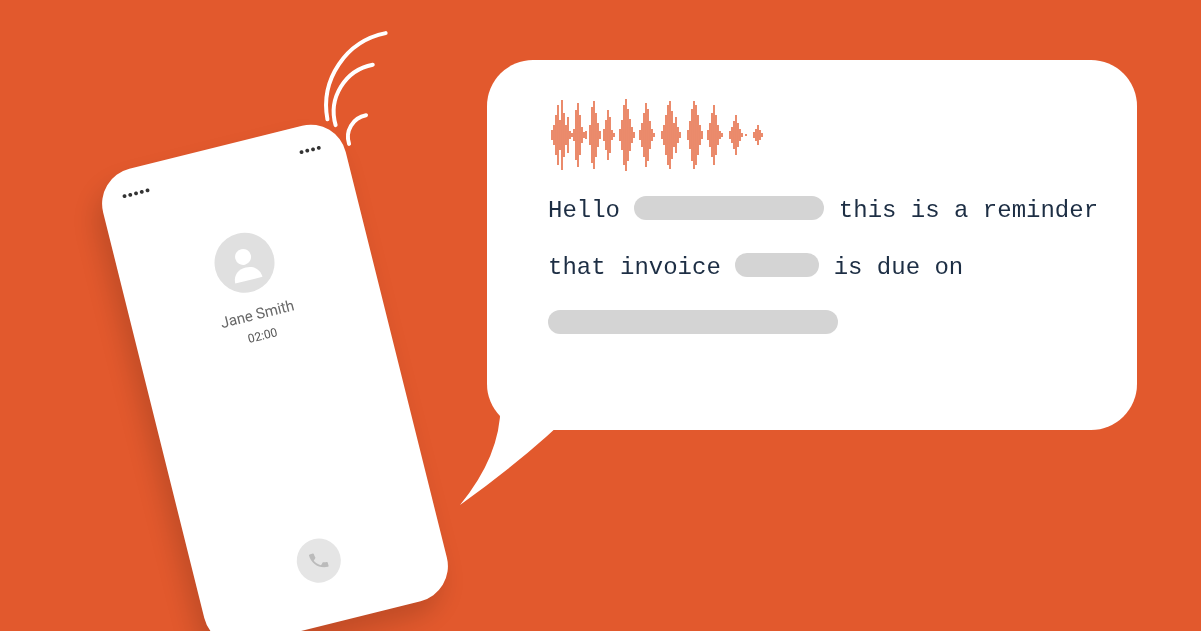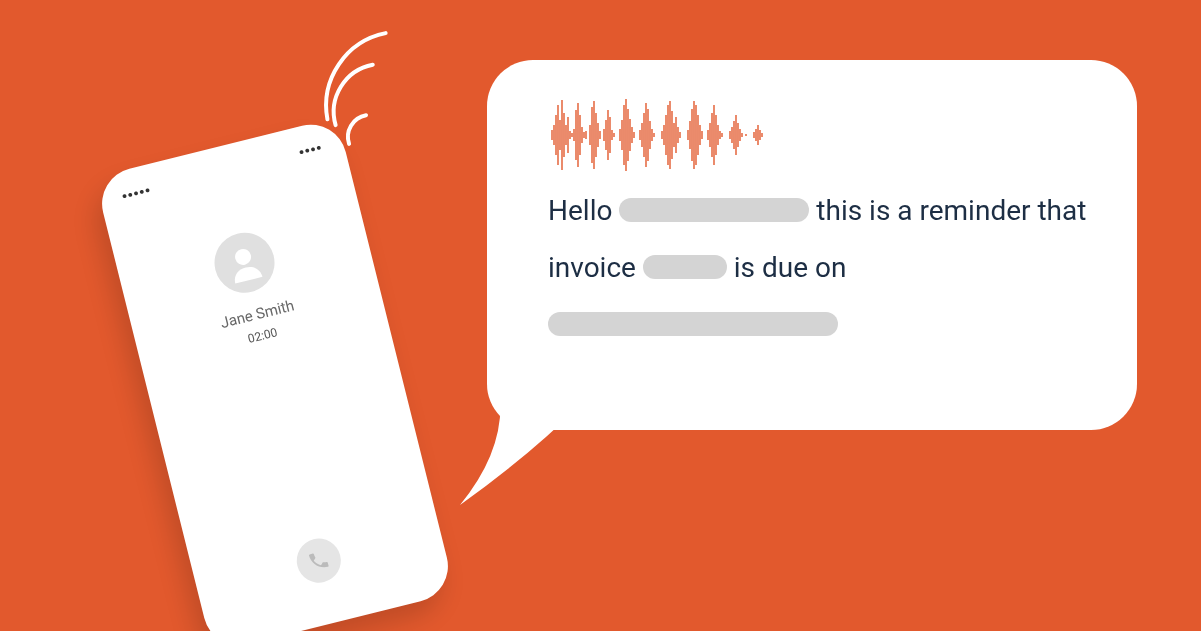--- a/index.html
+++ b/index.html
@@ -25,7 +25,7 @@
   .tail svg{display:block;}
   .wave{position:absolute;left:548px;top:95px;}
   .wave svg{display:block;}
-  .msg{position:absolute;left:548px;top:182px;width:560px;font-size:28px;line-height:57px;color:#1D2E44;}
+  .msg{position:absolute;left:548px;top:182px;width:560px;font-size:24px;line-height:57px;color:#1D2E44;font-family:Liberation Mono, monospace;}
   .blank{display:inline-block;background:#D4D4D4;border-radius:12px;height:24px;vertical-align:middle;position:relative;top:-3px;}
   .b1{width:190px;}
   .b2{width:84px;}

